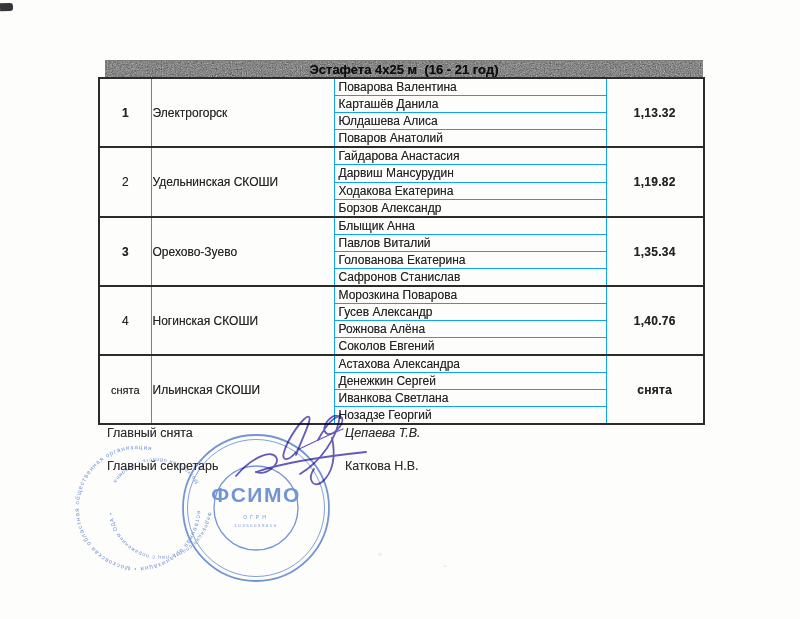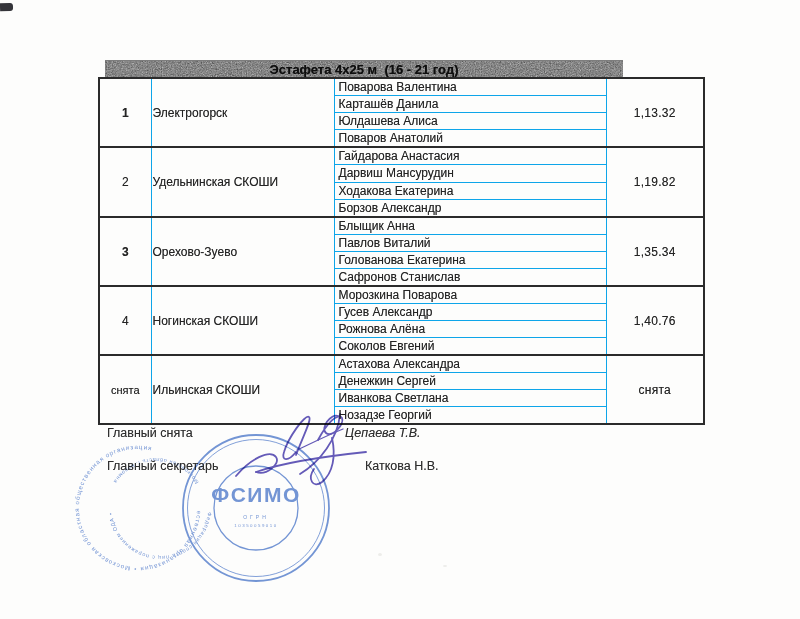--- a/index.html
+++ b/index.html
@@ -14,7 +14,7 @@
   .speck{position:absolute;border-radius:50%;background:#ededea;}
 
   
-  .title-bar{position:absolute;left:105px;top:60px;width:518px;height:17px;border-top:1px solid #7d7d7d;border-bottom:1px solid #6f6f6f;overflow:hidden;}
+  .title-bar{position:absolute;left:105px;top:60px;width:598px;height:17px;border-top:1px solid #7d7d7d;border-bottom:1px solid #6f6f6f;overflow:hidden;}
   .title-bar svg{position:absolute;left:0;top:0;}
   .title-text{
     position:absolute;left:0;top:0;width:100%;height:100%;

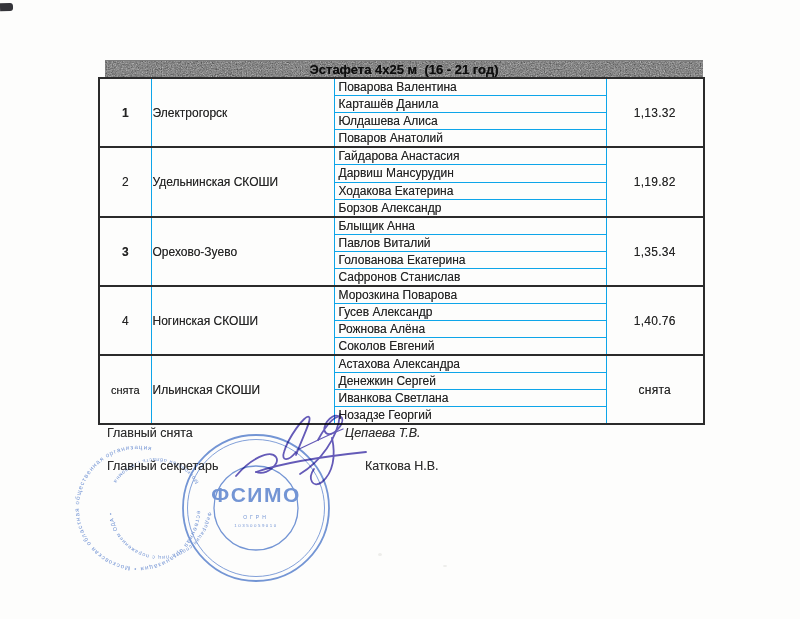--- a/index.html
+++ b/index.html
@@ -40,7 +40,7 @@
   td.place.small{font-size:11px;}
   td.team{font-size:12.5px;border-right:1.5px solid #3d3d3d;}
   td.name{padding-left:4px;border-left:1.5px solid #3d3d3d;margin-top:28px;}
-  td.time{text-align:center;font-weight:normal;font-size:12.5px;letter-spacing:.3px;border-left:1.5px solid #3d3d3d;}
+  td.time{text-align:center;font-weight:bold;font-size:12.5px;letter-spacing:.3px;border-left:1.5px solid #3d3d3d;}
   tr.r-b1{height:15.5px;} tr.r-b2{height:17.5px;} tr.r-b3{height:17px;}
   tr.r-b4{height:16px;}  tr.r-b5{height:17px;}
 

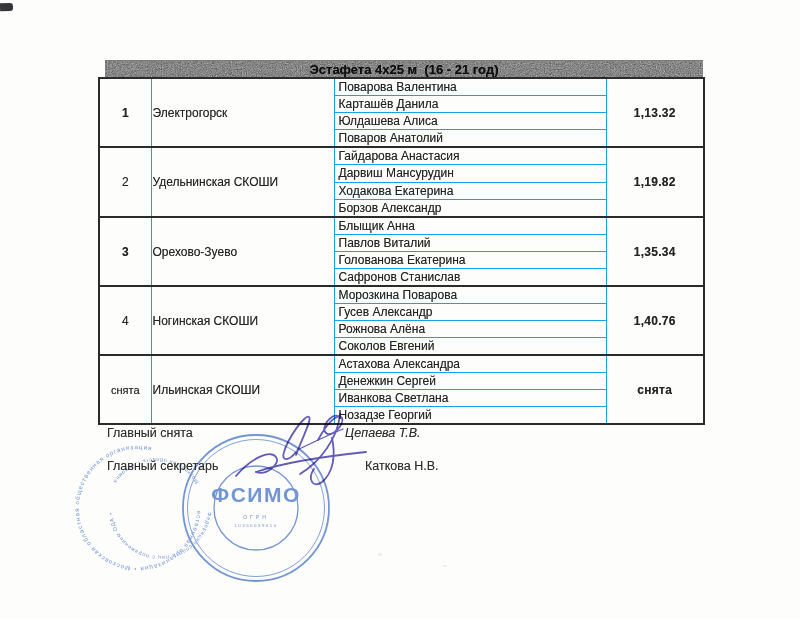--- a/index.html
+++ b/index.html
@@ -49,7 +49,7 @@
   .judge-label{left:107px;top:426px;}
   .judge-name{left:345px;top:426px;font-style:italic;}
   .secretary-label{left:107px;top:459px;}
-  .secretary-name{left:345px;top:459px;margin-left:20px;}
+  .secretary-name{left:345px;top:459px;}
 
   .stamp-svg{position:absolute;left:0;top:0;mix-blend-mode:multiply;pointer-events:none;}
   .signatures-svg{position:absolute;left:0;top:0;mix-blend-mode:multiply;pointer-events:none;}

